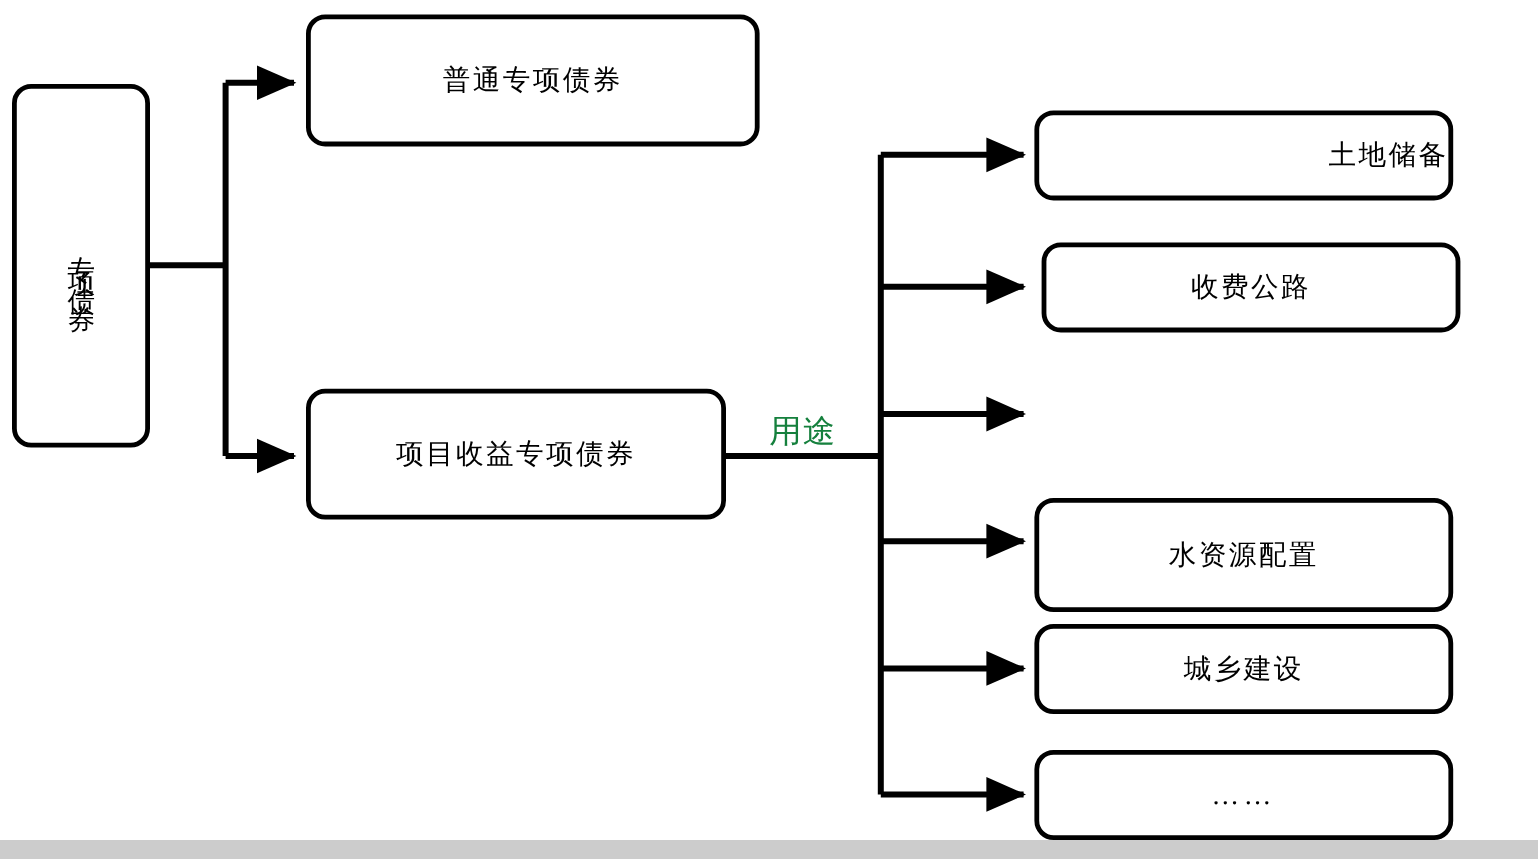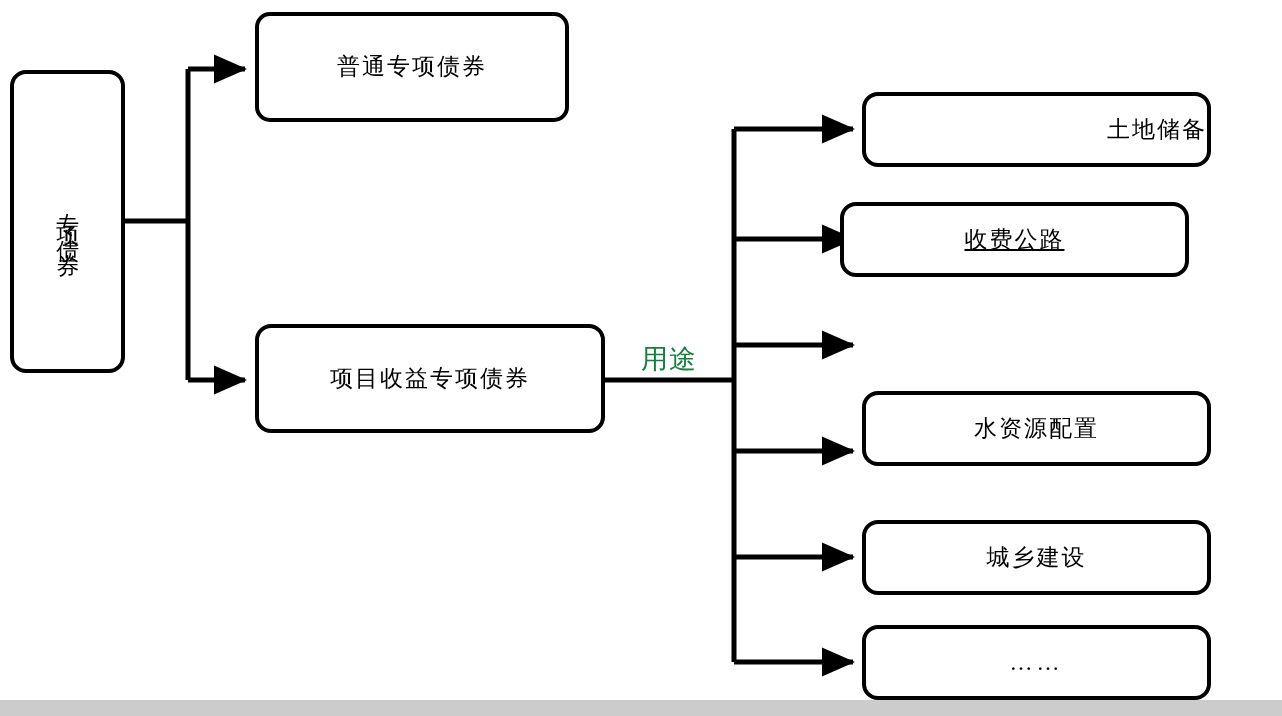--- a/index.html
+++ b/index.html
@@ -107,7 +107,7 @@
     <span class="node-label vertical">专项债券</span>
   </div>
 
-  <div class="node-box" id="node-branch-0" style="left: 255px; top: 12px; width: 314px; height: 110px; border-radius: 15px;">
+  <div class="node-box" id="node-branch-0" style="left: 255px; top: 12px; width: 378px; height: 110px;">
     <span class="node-label">普通专项债券</span>
   </div>
   <div class="node-box" id="node-branch-1" style="left: 255px; top: 324px; width: 350px; height: 109px;">

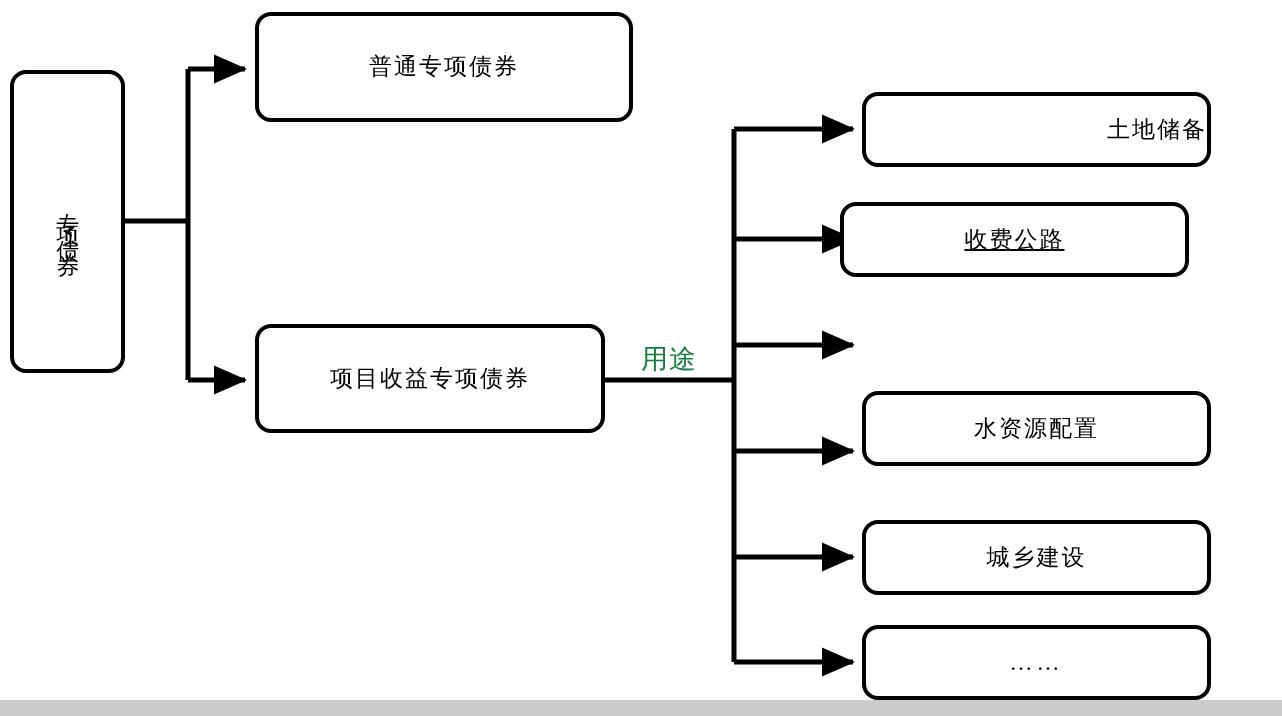--- a/index.html
+++ b/index.html
@@ -119,7 +119,7 @@
   <div class="node-box" id="node-use-0" style="left: 862px; top: 92px; width: 349px; height: 75px; justify-content: flex-end;">
     <span class="node-label">土地储备</span>
   </div>
-  <div class="node-box" id="node-use-1" style="left: 840px; top: 202px; width: 349px; height: 75px; text-decoration: underline;">
+  <div class="node-box" id="node-use-1" style="left: 868px; top: 202px; width: 349px; height: 75px;">
     <span class="node-label">收费公路</span>
   </div>
   <div class="node-box" id="node-use-3" style="left: 862px; top: 391px; width: 349px; height: 75px;">

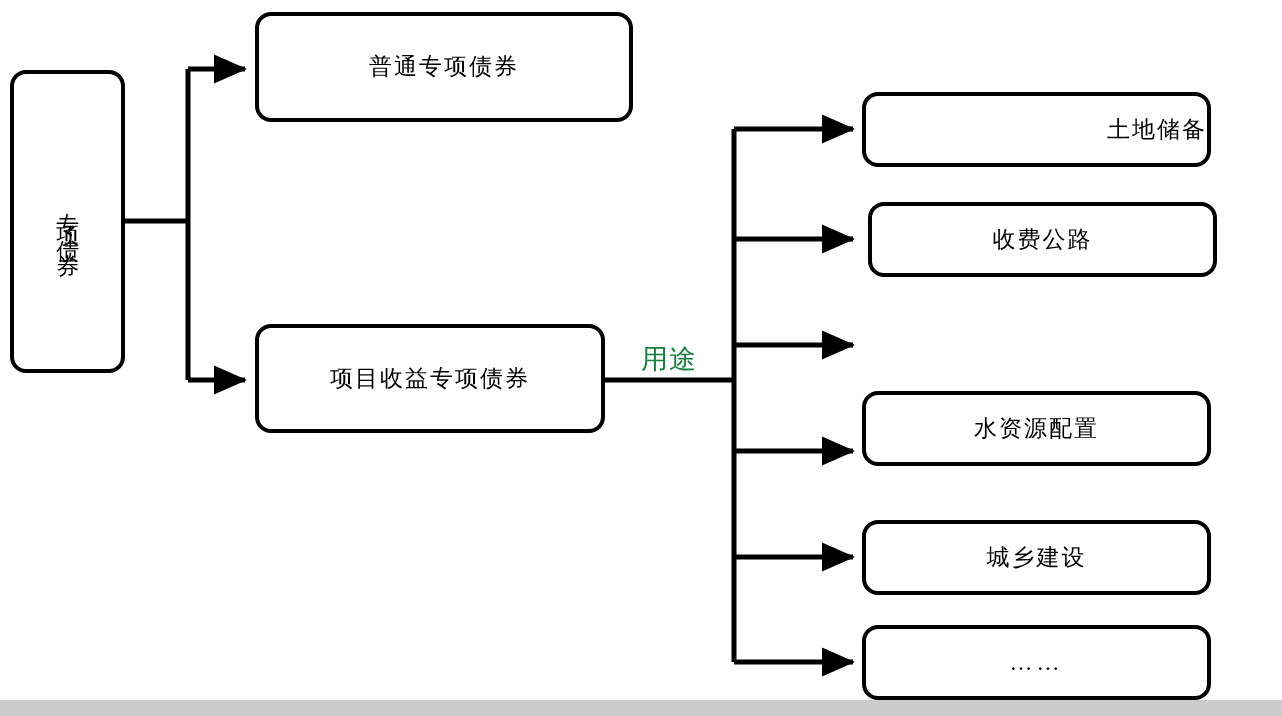--- a/index.html
+++ b/index.html
@@ -122,7 +122,7 @@
   <div class="node-box" id="node-use-1" style="left: 868px; top: 202px; width: 349px; height: 75px;">
     <span class="node-label">收费公路</span>
   </div>
-  <div class="node-box" id="node-use-3" style="left: 862px; top: 391px; width: 349px; height: 75px;">
+  <div class="node-box" id="node-use-3" style="left: 862px; top: 415px; width: 349px; height: 95px;">
     <span class="node-label">水资源配置</span>
   </div>
   <div class="node-box" id="node-use-4" style="left: 862px; top: 520px; width: 349px; height: 75px;">

